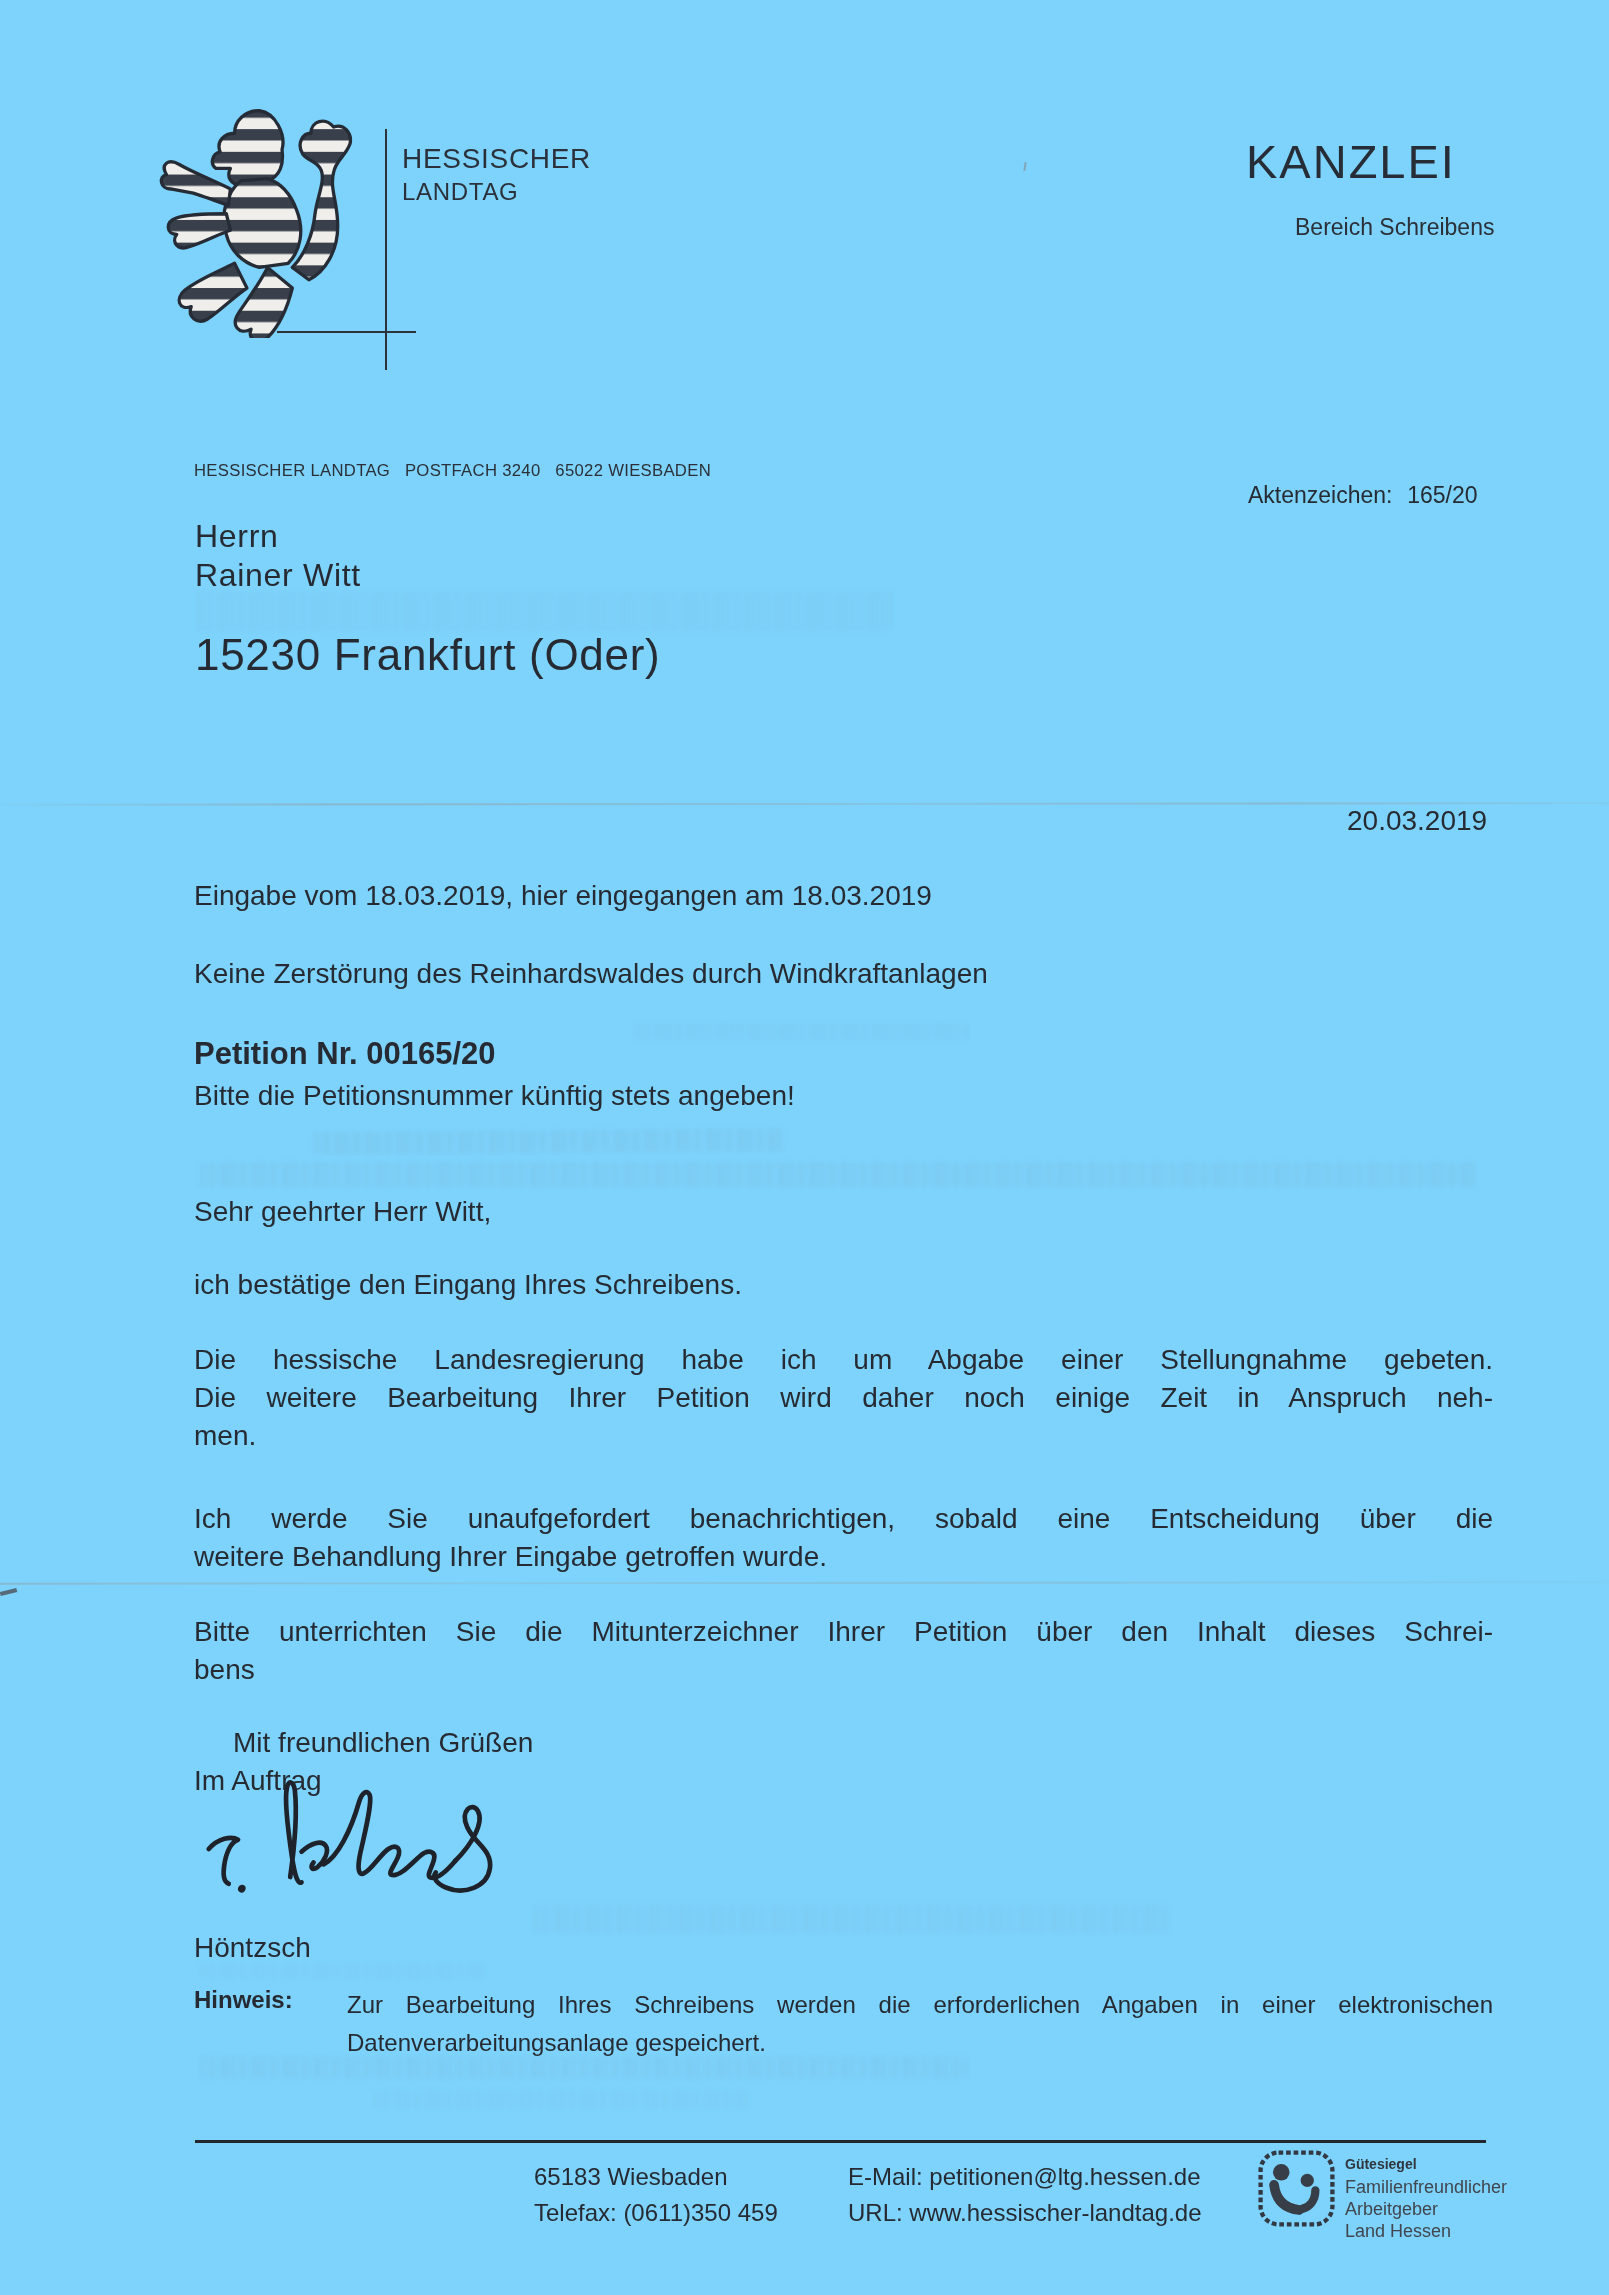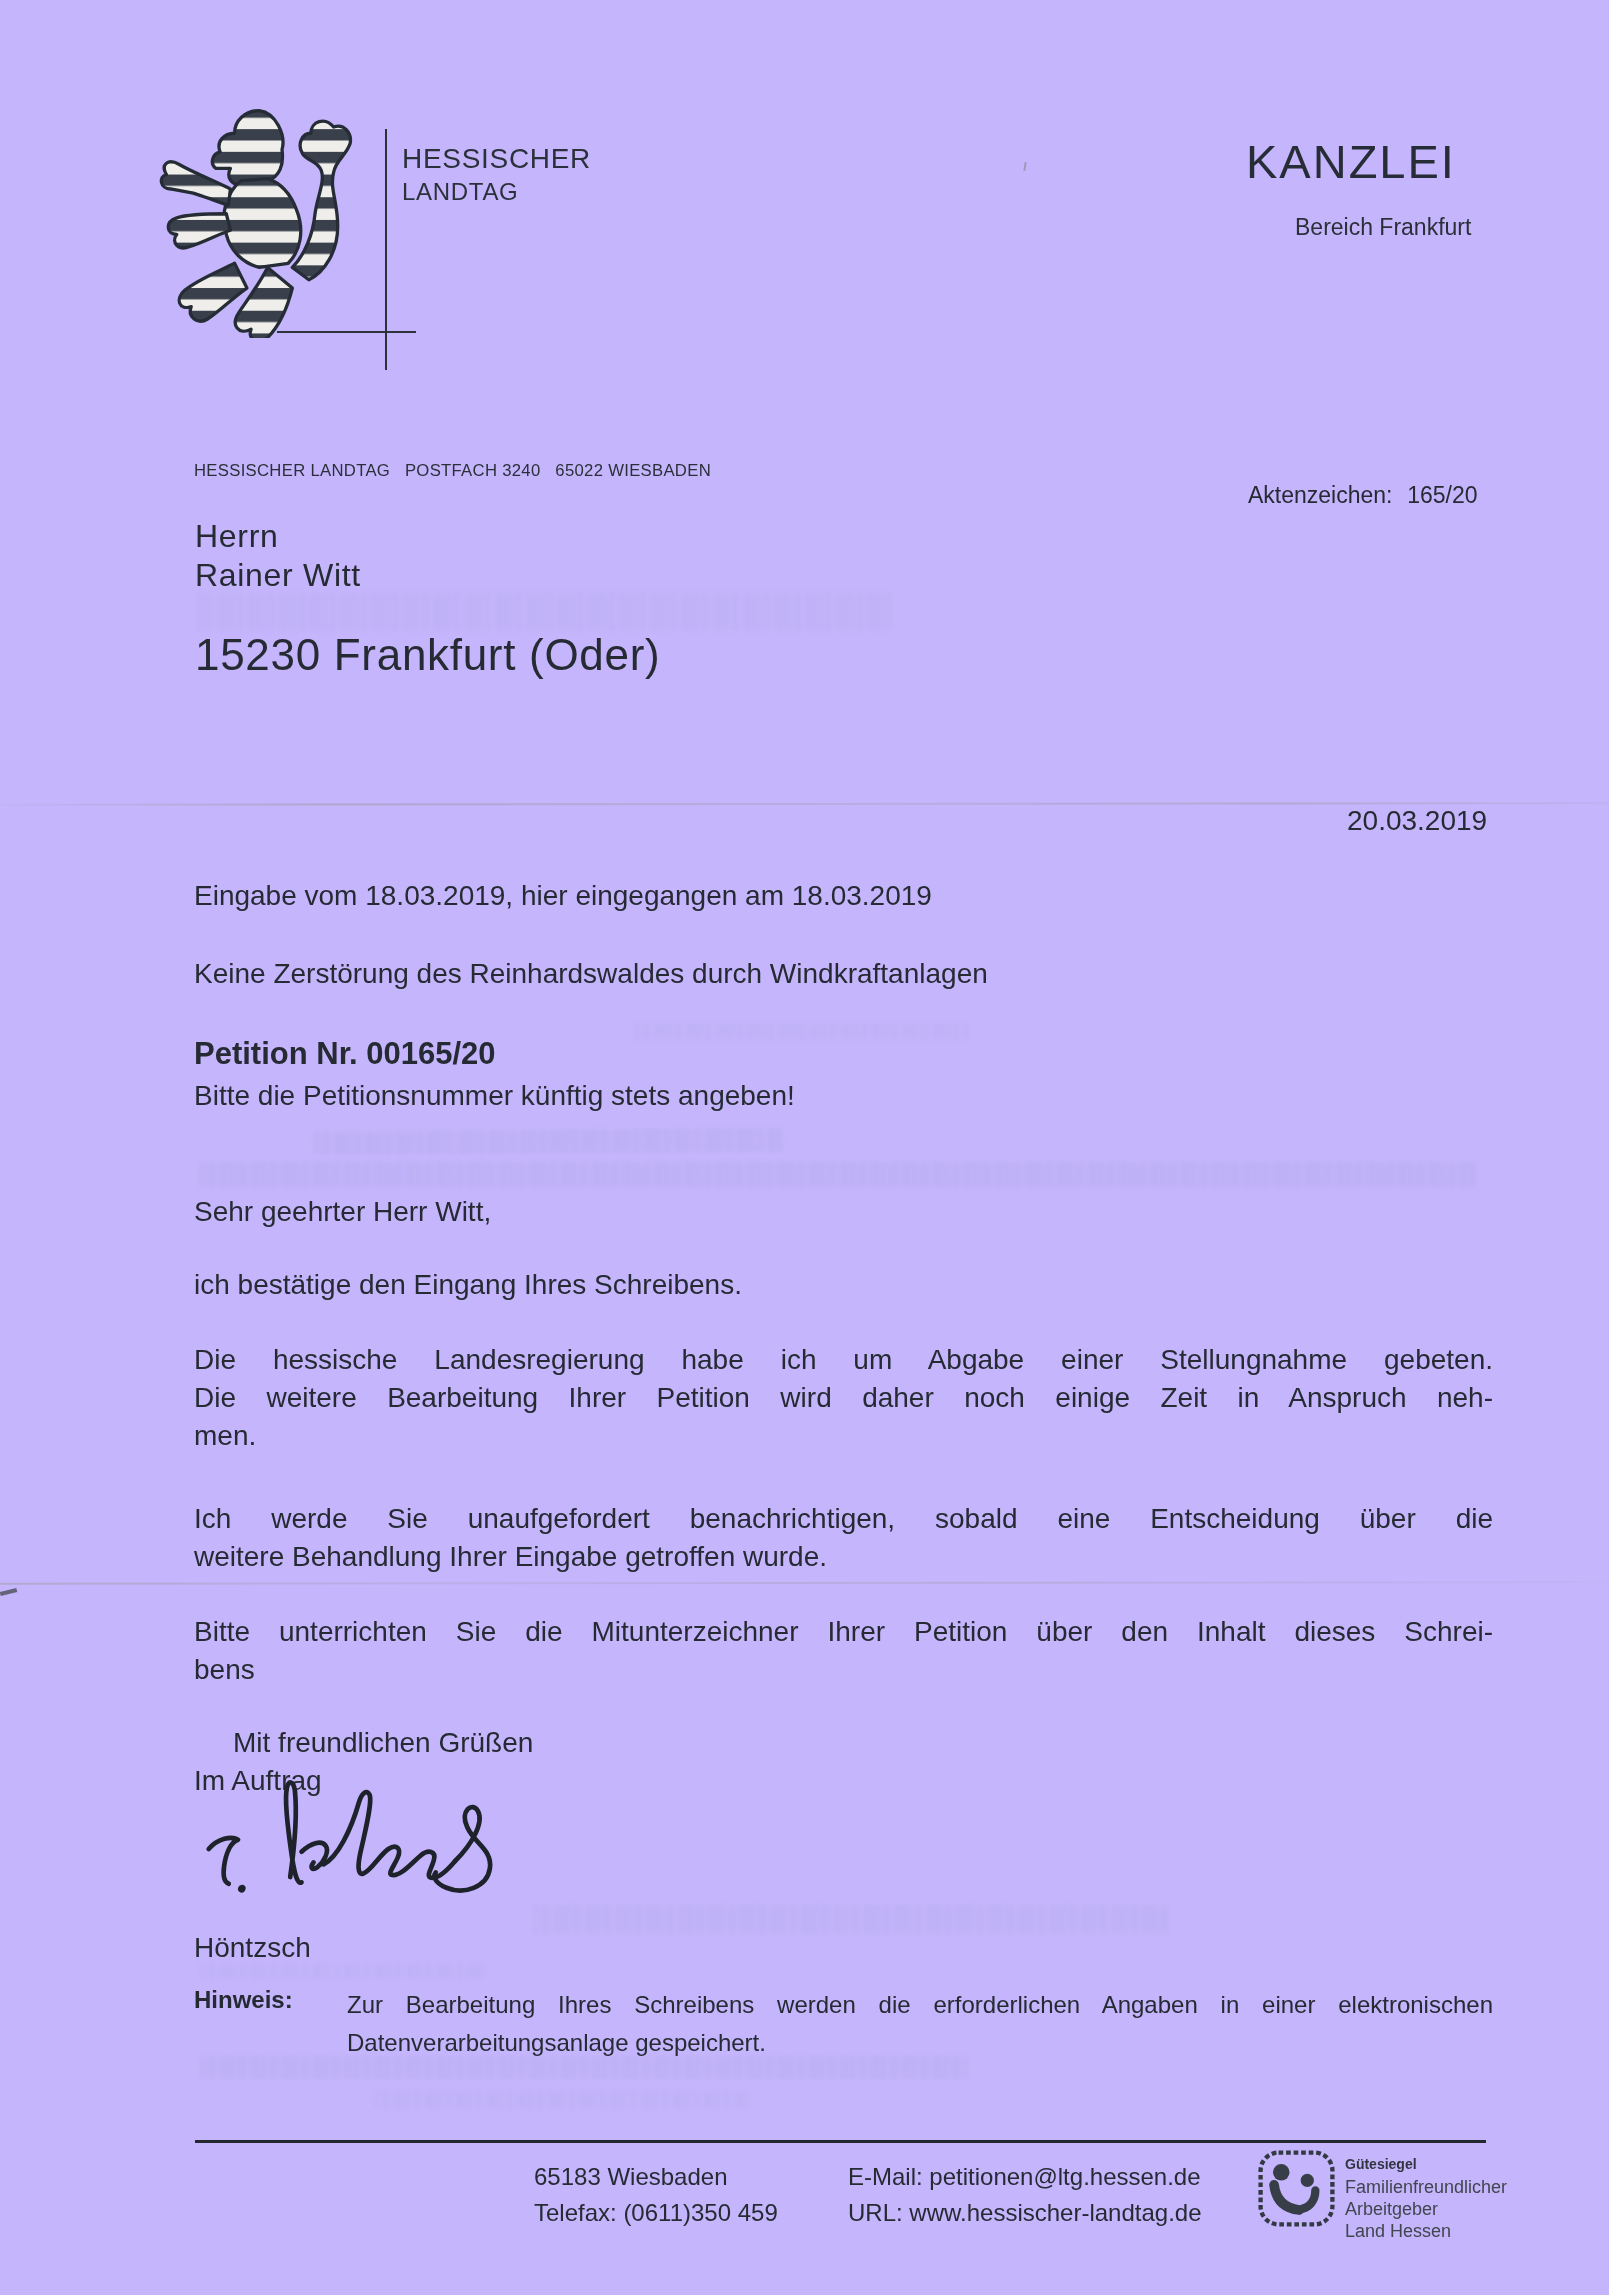--- a/index.html
+++ b/index.html
@@ -5,7 +5,7 @@
   html,body{margin:0;padding:0;background:#e8e7e4;}
   .page{
     position:relative;width:1609px;height:2295px;overflow:hidden;
-    background:#c4b5fd;
+    background:#7dd3fc;
     font-family:"Liberation Sans",sans-serif;
     color:#262b33;
   }

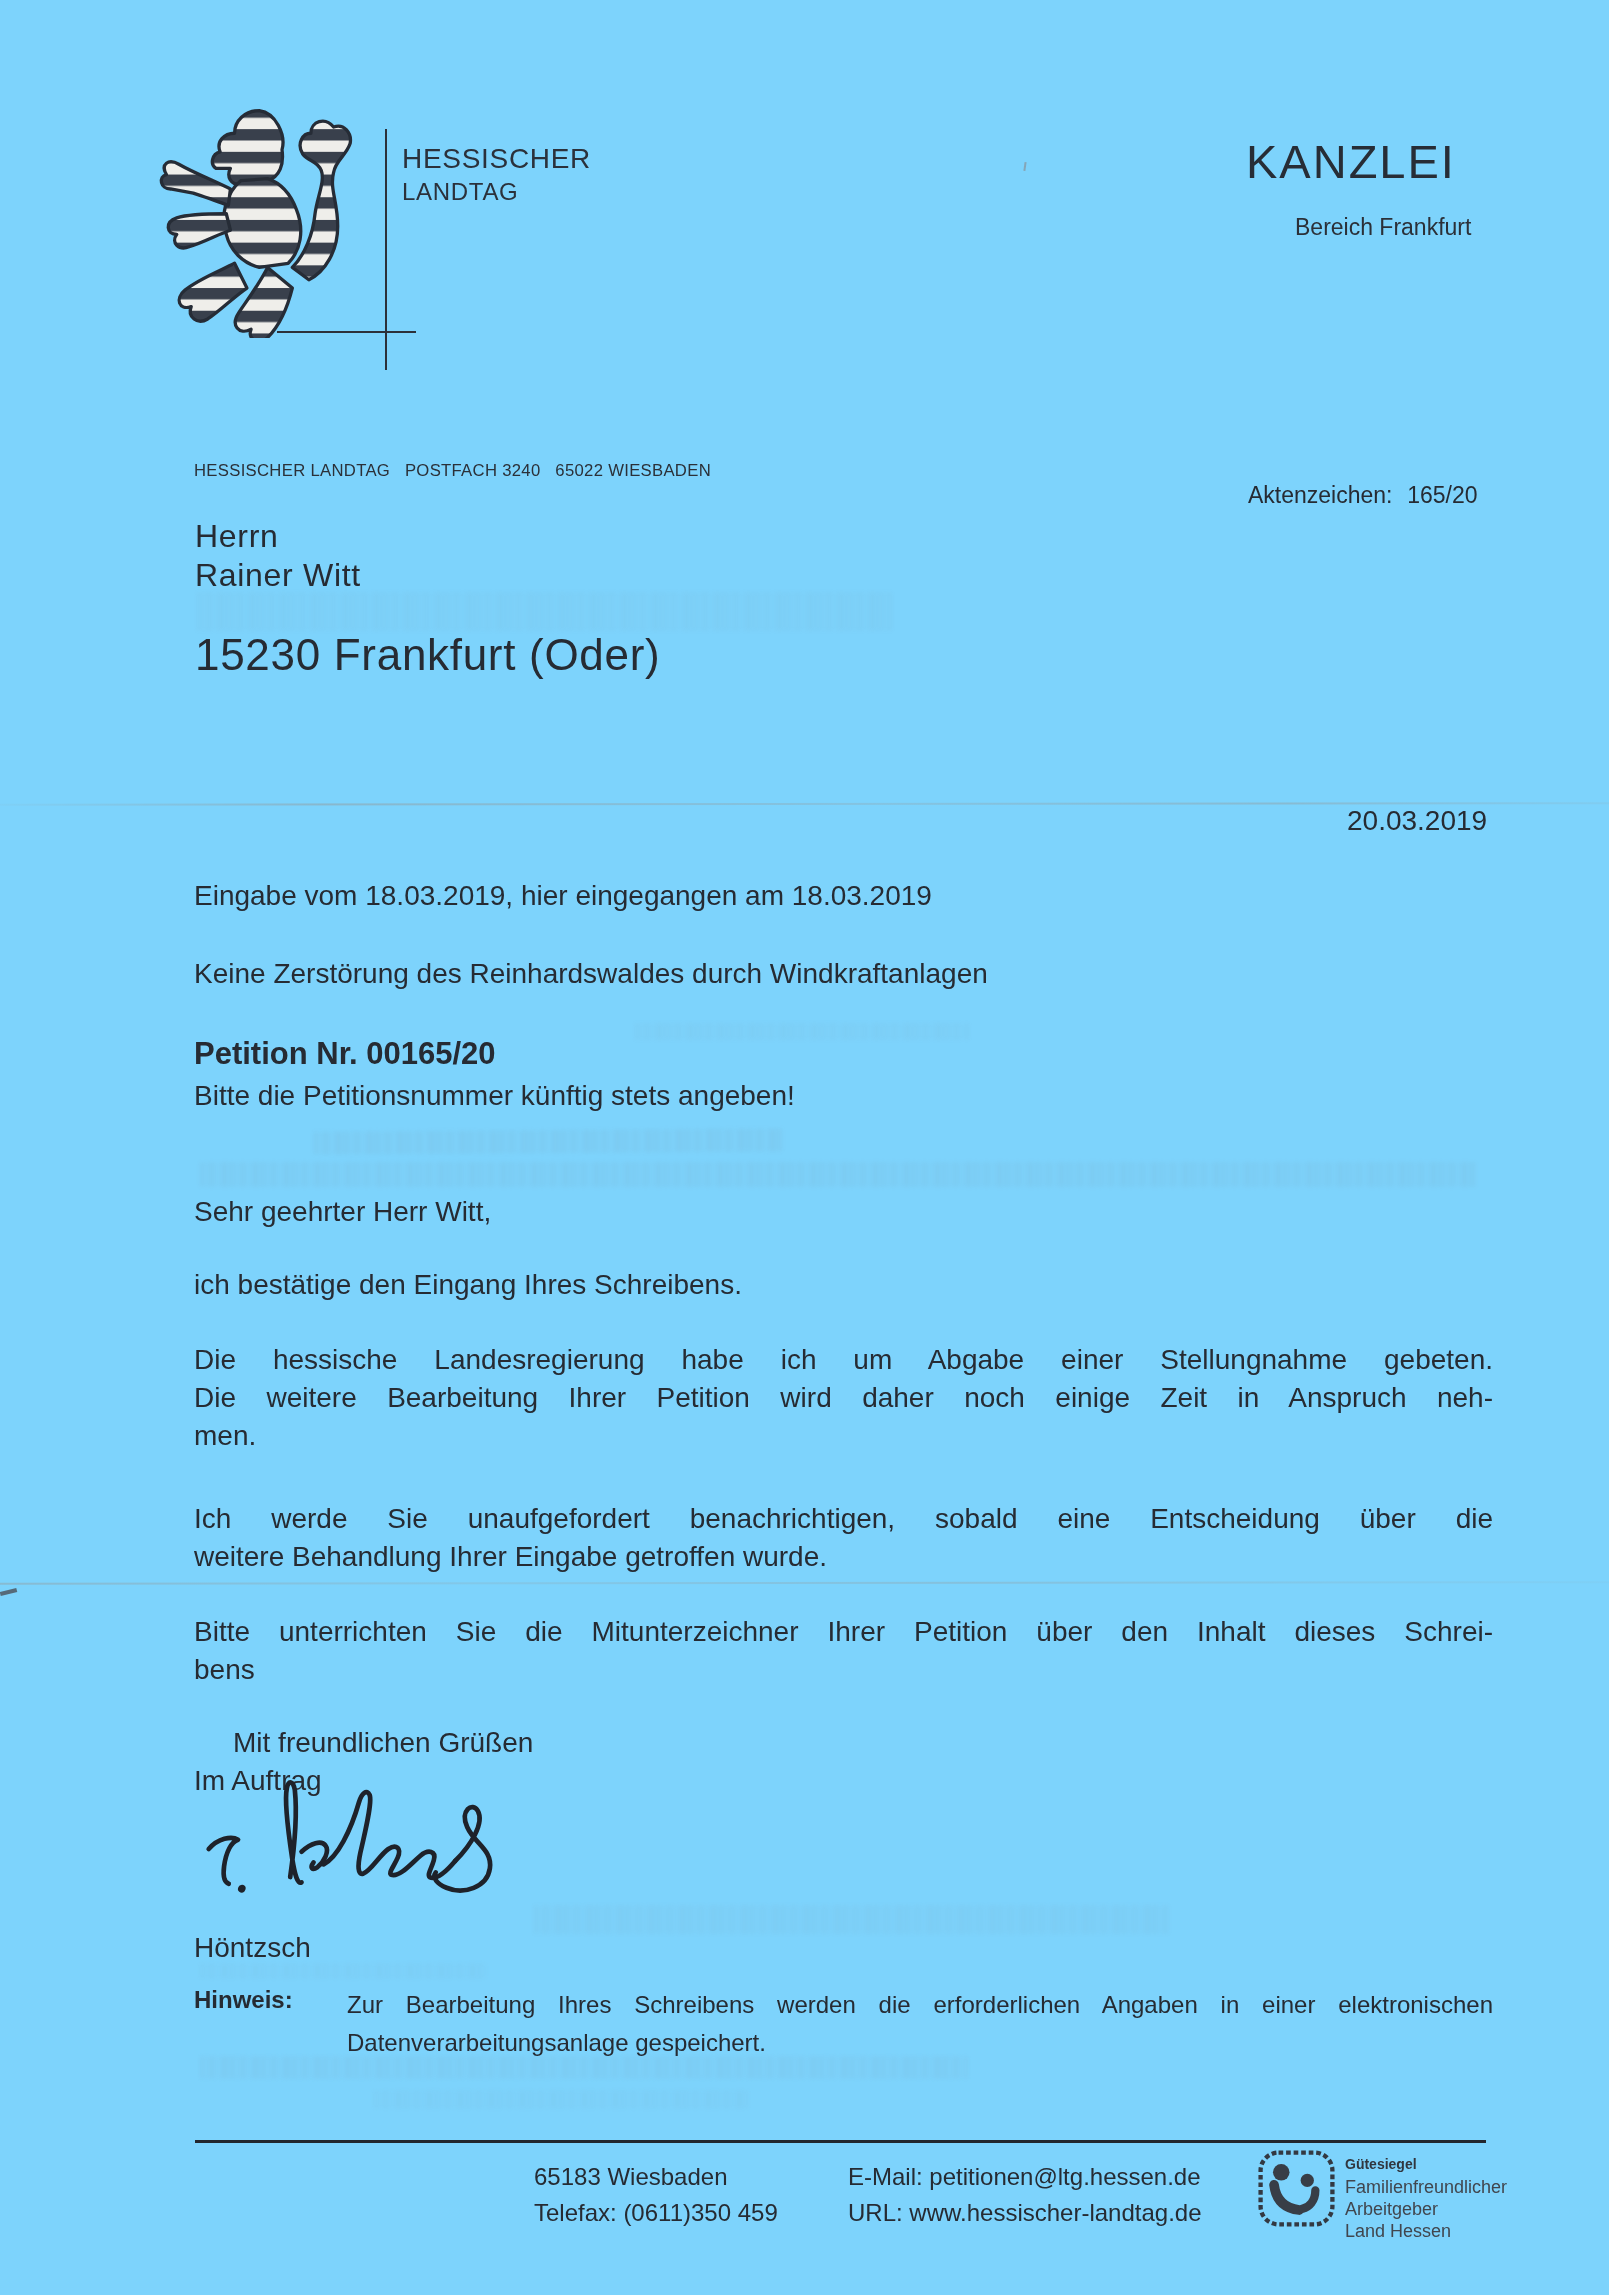--- a/index.html
+++ b/index.html
@@ -65,7 +65,7 @@
   <div class="abs t caps" style="left:402px;top:175px;font-size:24px;line-height:33px;color:#2b313b;">LANDTAG</div>
 
   <div class="abs t" style="left:1246px;top:134px;font-size:47px;letter-spacing:2px;color:#272d36;">KANZLEI</div>
-  <div class="abs t" style="left:1295px;top:214px;font-size:23px;color:#2b3038;">Bereich Frankfurt</div>
+  <div class="abs t" style="left:1295px;top:214px;font-size:23px;color:#2b3038;">Bereich Schreibens</div>
 
   <div class="abs" style="left:1024px;top:162px;width:2px;height:8.7px;background:#8a8d92;opacity:.65;transform:rotate(8deg);"></div>
 

